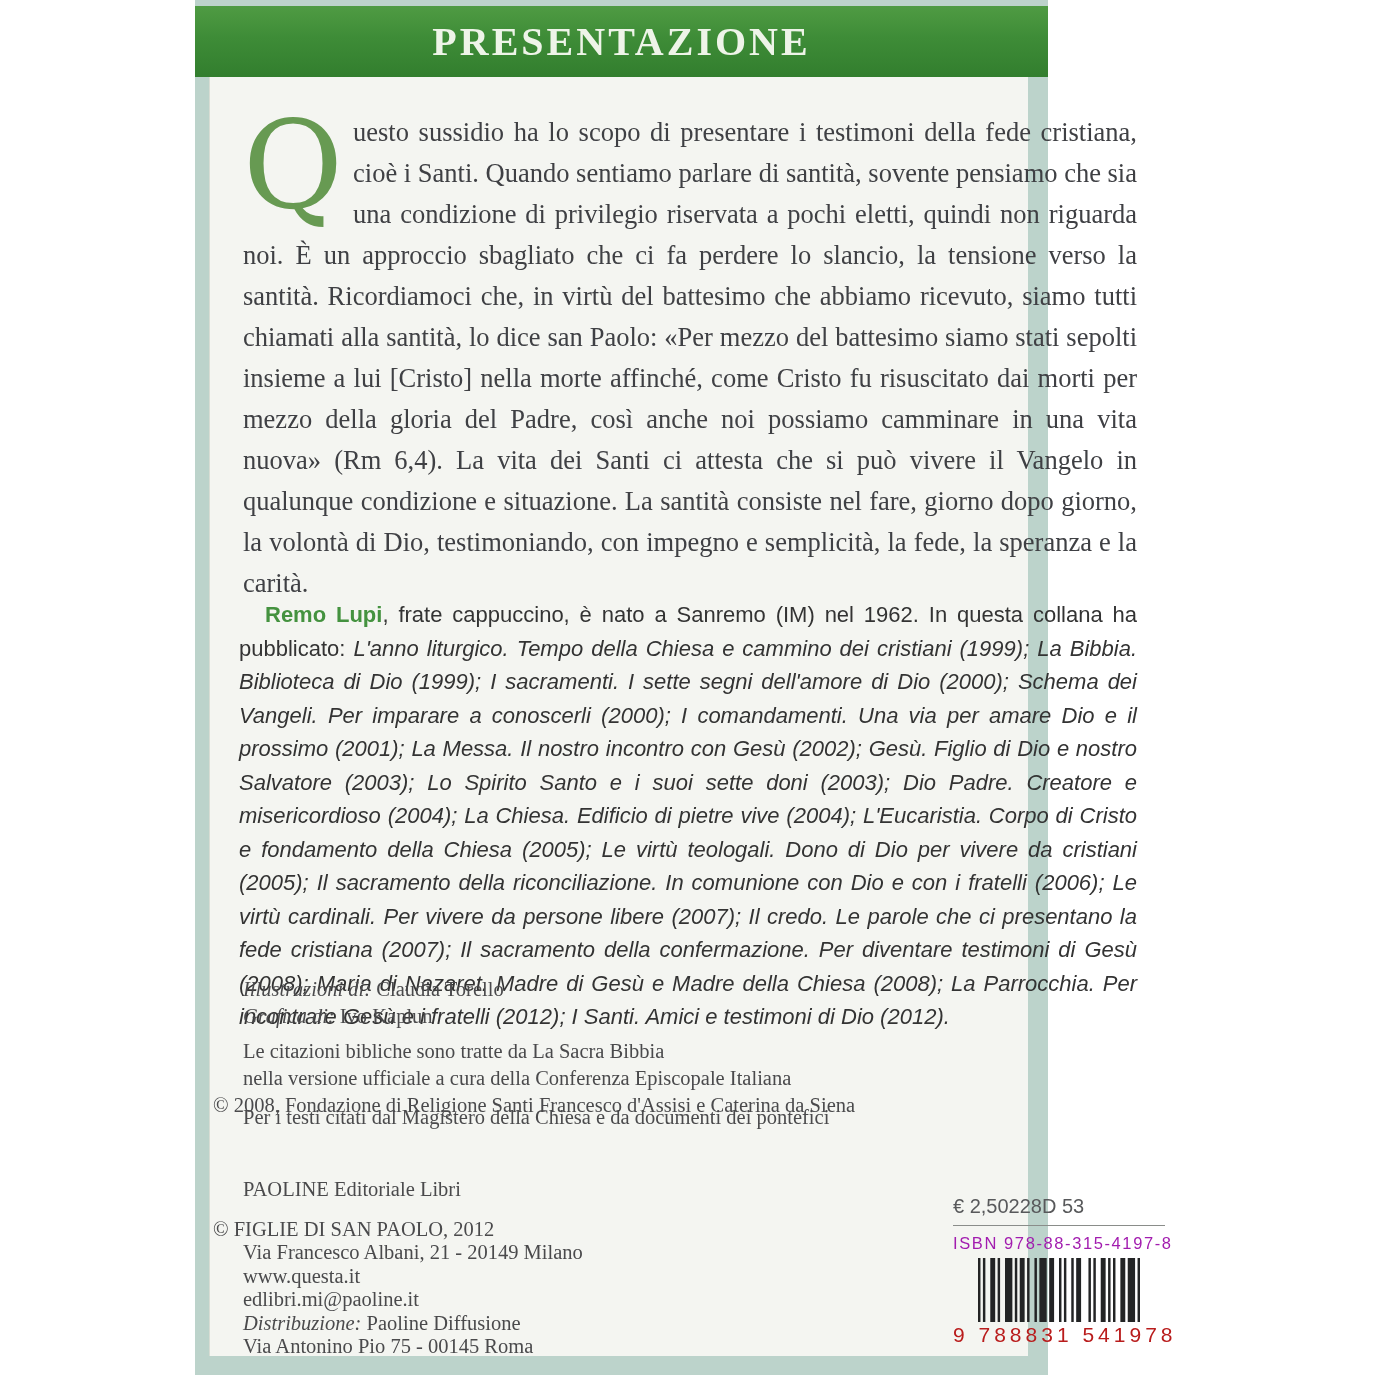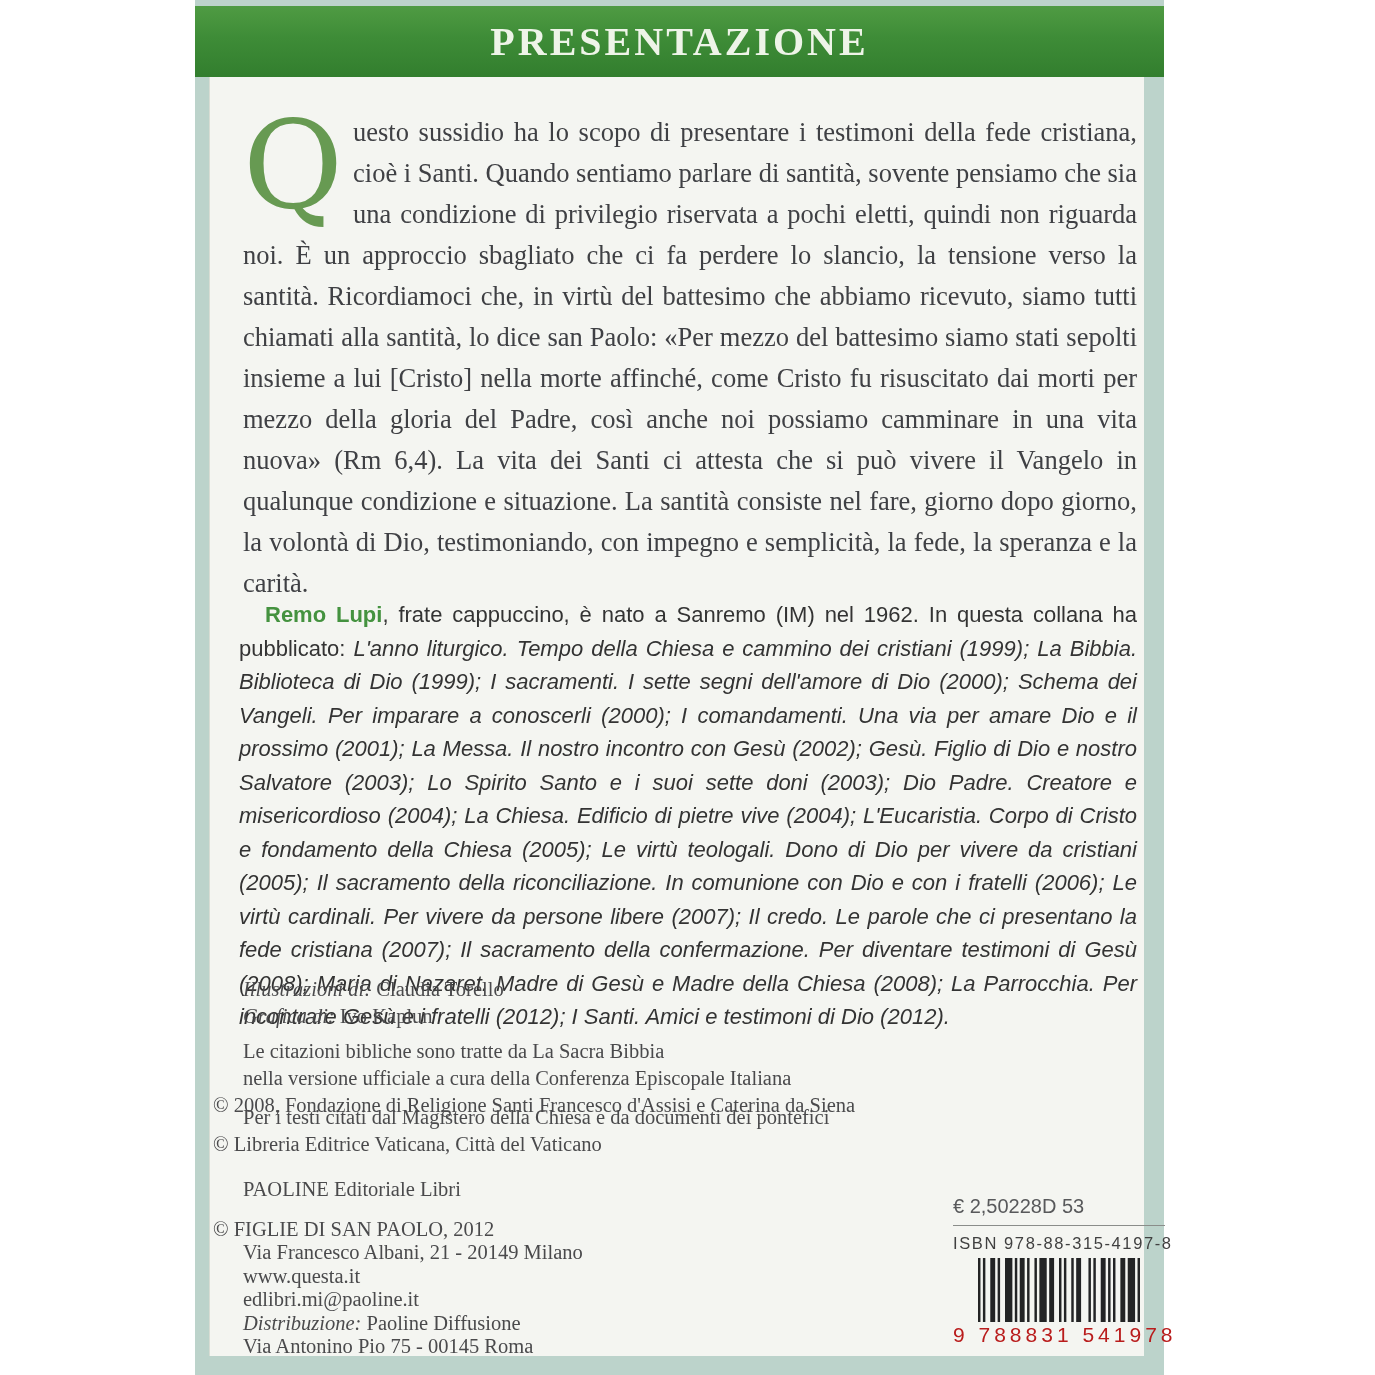--- a/index.html
+++ b/index.html
@@ -5,7 +5,7 @@
   html,body{margin:0;padding:0;background:#ffffff;}
   body{width:1375px;height:1375px;position:relative;overflow:hidden;
        font-family:"Liberation Serif", serif;}
-  .book{position:absolute;left:195px;top:0;width:969px;height:1375px;
+  .book{position:absolute;left:195px;top:0;width:853px;height:1375px;
         background:#bcd3cb;}
   .band{position:absolute;left:0;right:0;top:6px;height:71px;
         background:linear-gradient(180deg,#4f9b43 0%,#3e8c37 45%,#327e2e 100%);

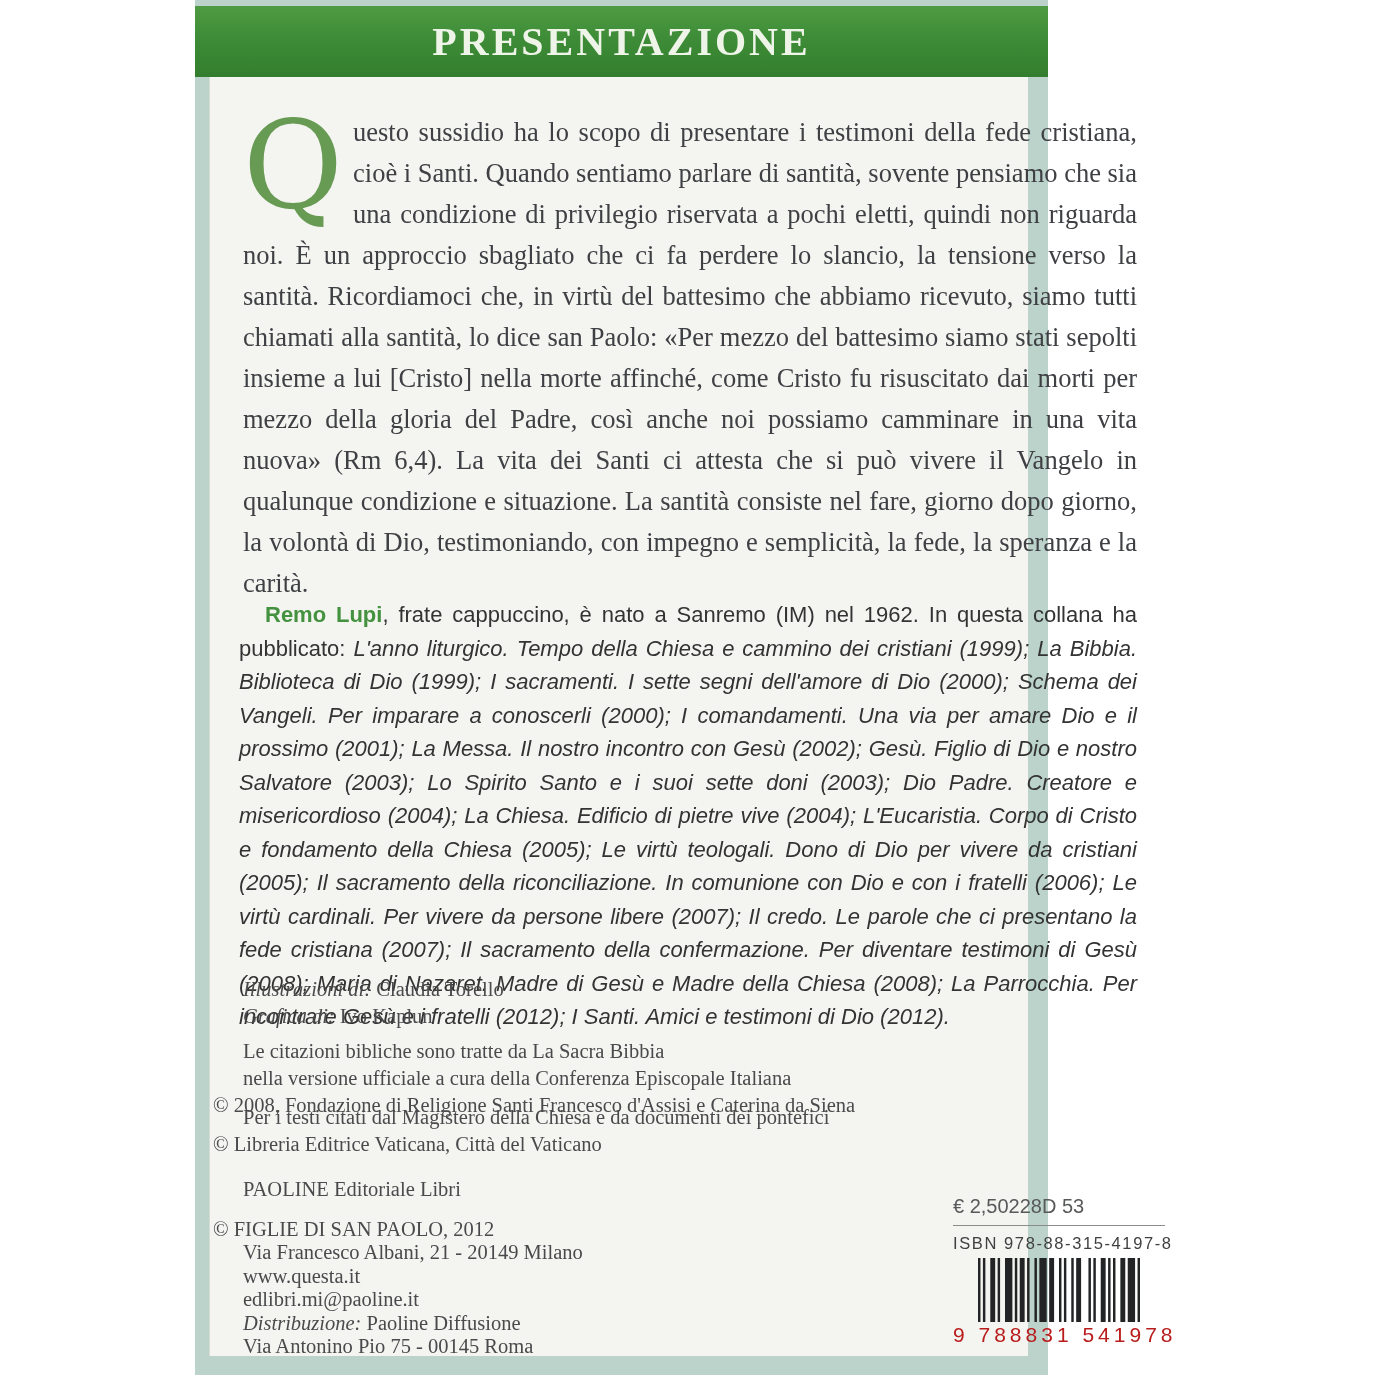--- a/index.html
+++ b/index.html
@@ -79,7 +79,6 @@
 
   <div class="blk colophon2 small-serif hangblock">
     <div>Per i testi citati dal Magistero della Chiesa e da documenti dei pontefici</div>
-    <div class="hang">© Libreria Editrice Vaticana, Città del Vaticano</div>
   </div>
 
   <div class="blk publisher">

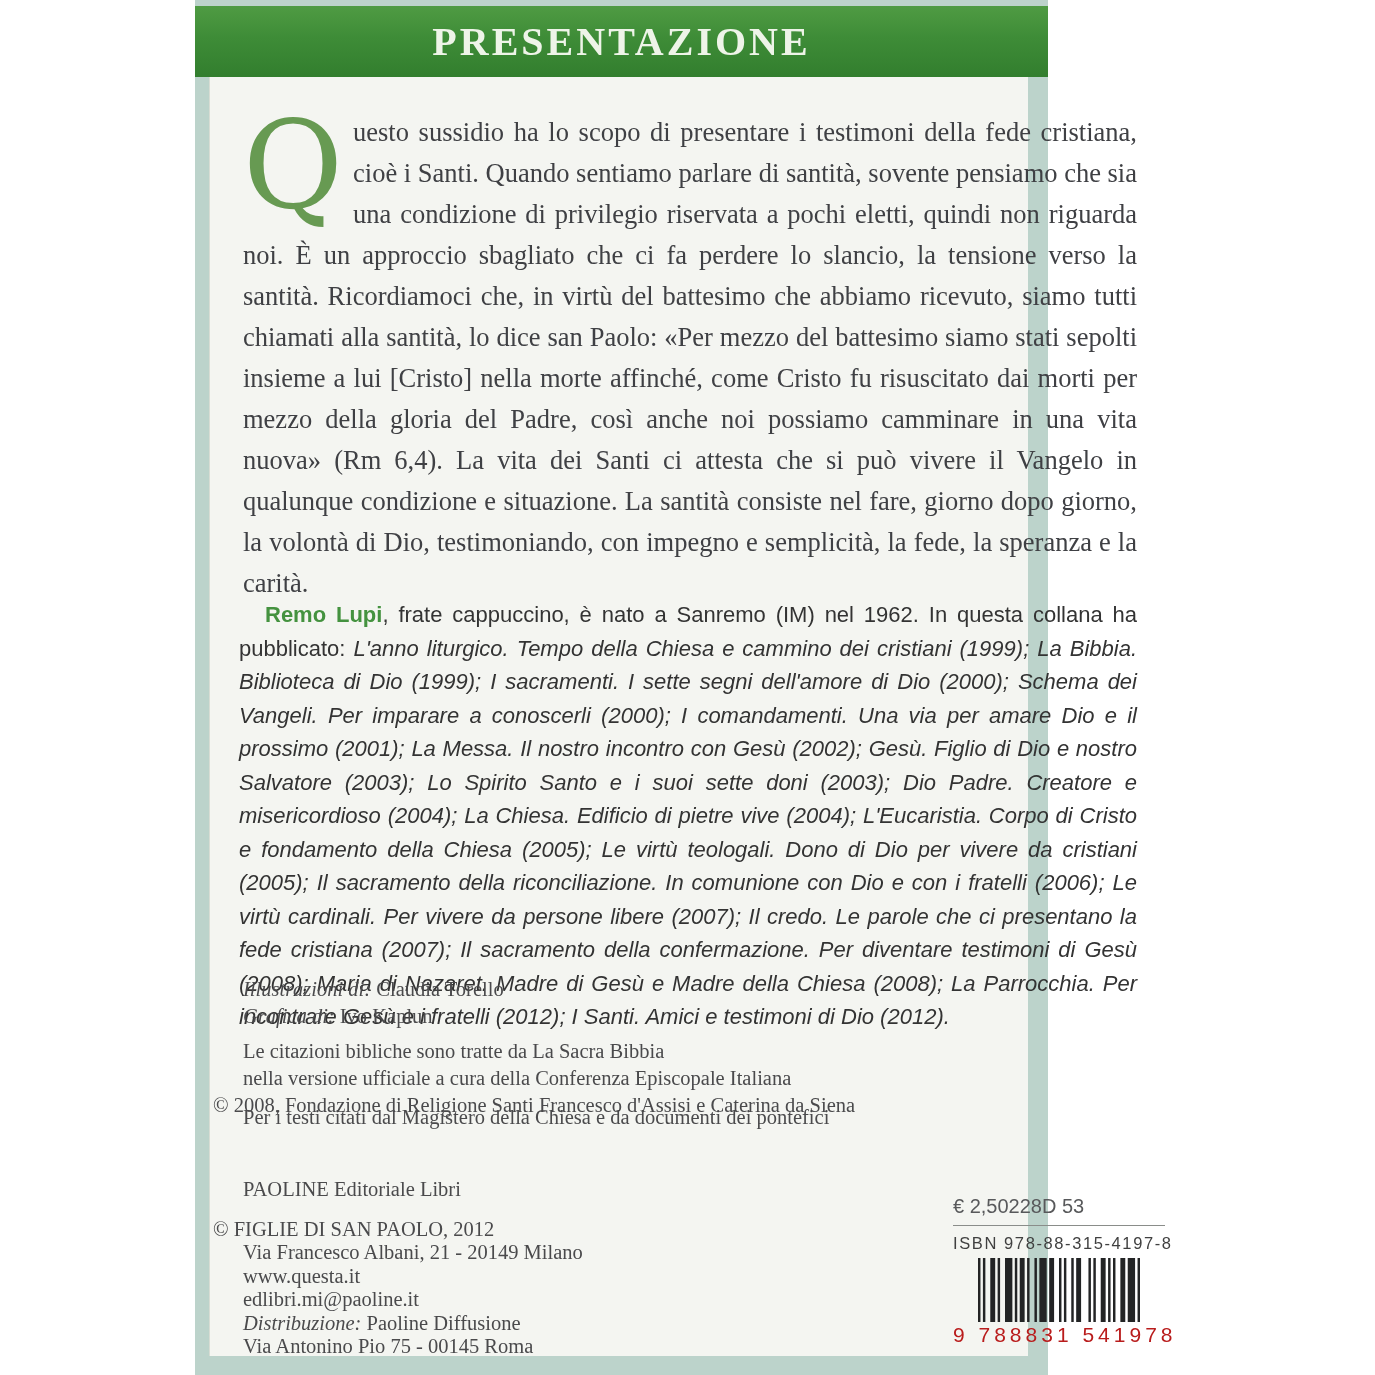--- a/index.html
+++ b/index.html
@@ -43,7 +43,7 @@
         font-family:"Liberation Sans", sans-serif;color:#58595b;}
   .price-row{display:flex;justify-content:flex-start;font-size:20px;}
   .rule{border:none;border-top:1.5px solid #8a8d8a;margin:7px 0 8px 0;}
-  .isbn{font-size:16.5px;letter-spacing:1.6px;white-space:nowrap;color:#404040;}
+  .isbn{font-size:16.5px;letter-spacing:1.6px;white-space:nowrap;color:#a21caf;}
   .barcode-wrap{margin-top:5px;text-align:center;}
   .barcode-wrap svg{display:block;margin:0 auto;}
   .digits{font-size:21px;letter-spacing:4px;color:#b91c1c;margin-top:1px;

